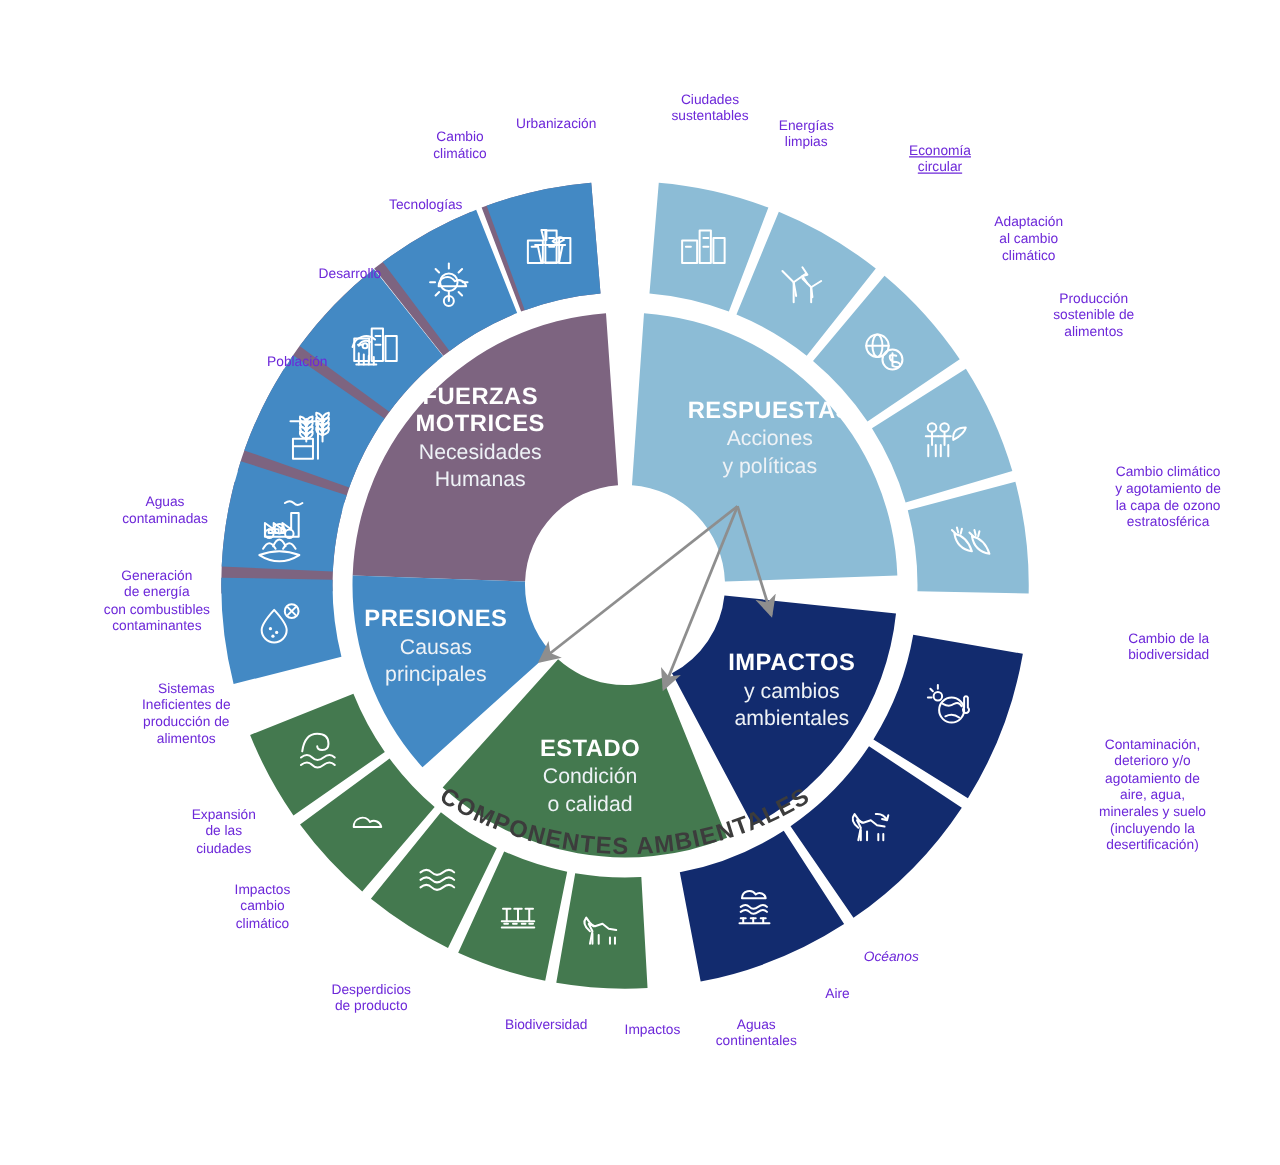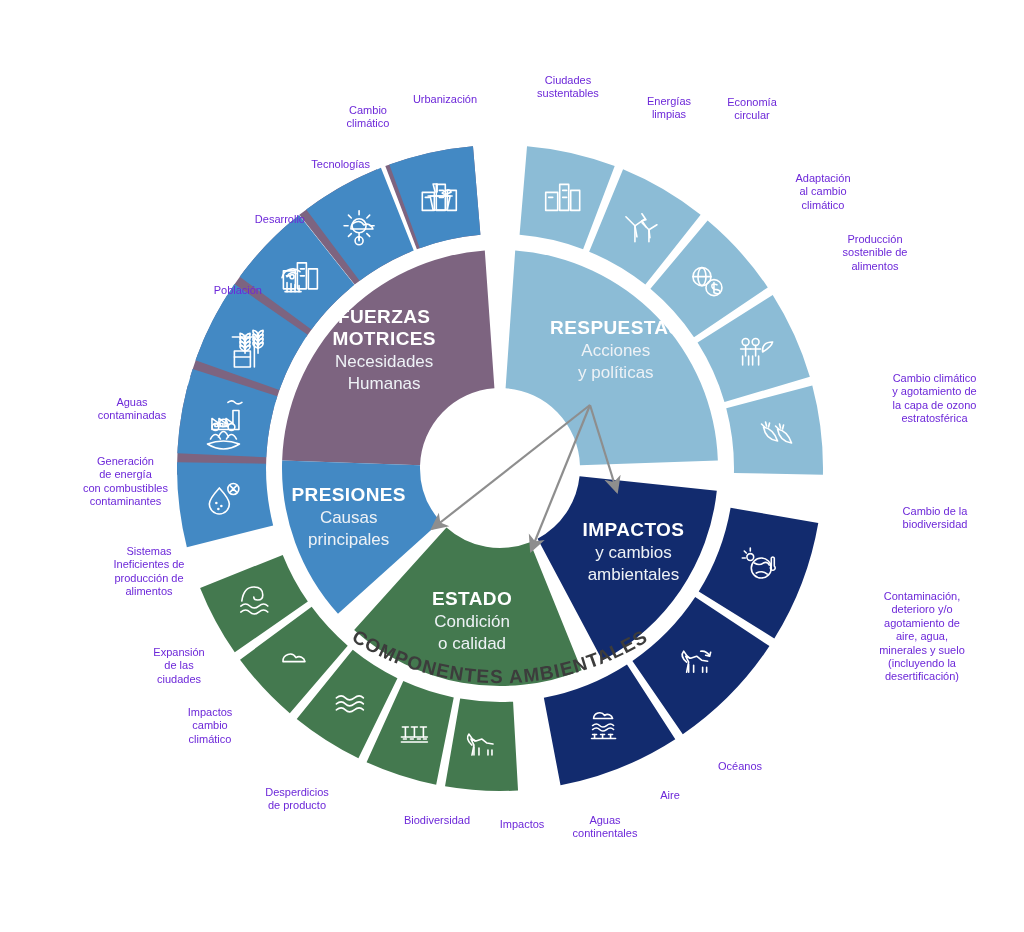--- a/index.html
+++ b/index.html
@@ -262,7 +262,7 @@
       <div class="olabel ta-c" style="left: 380px; top: 93px; width: 130px;">Urbanización</div>
       <div class="olabel ta-c" style="left: 508px; top: 74px; width: 120px;">Ciudades
 sustentables</div>
-      <div class="olabel ta-c" style="left: 614px; top: 95px; width: 110px;">Energías
+      <div class="olabel ta-c" style="left: 590px; top: 95px; width: 110px;">Energías
 limpias</div>
       <div class="olabel ta-c" style="left: 692px; top: 96px; width: 120px;">Economía
 circular</div>

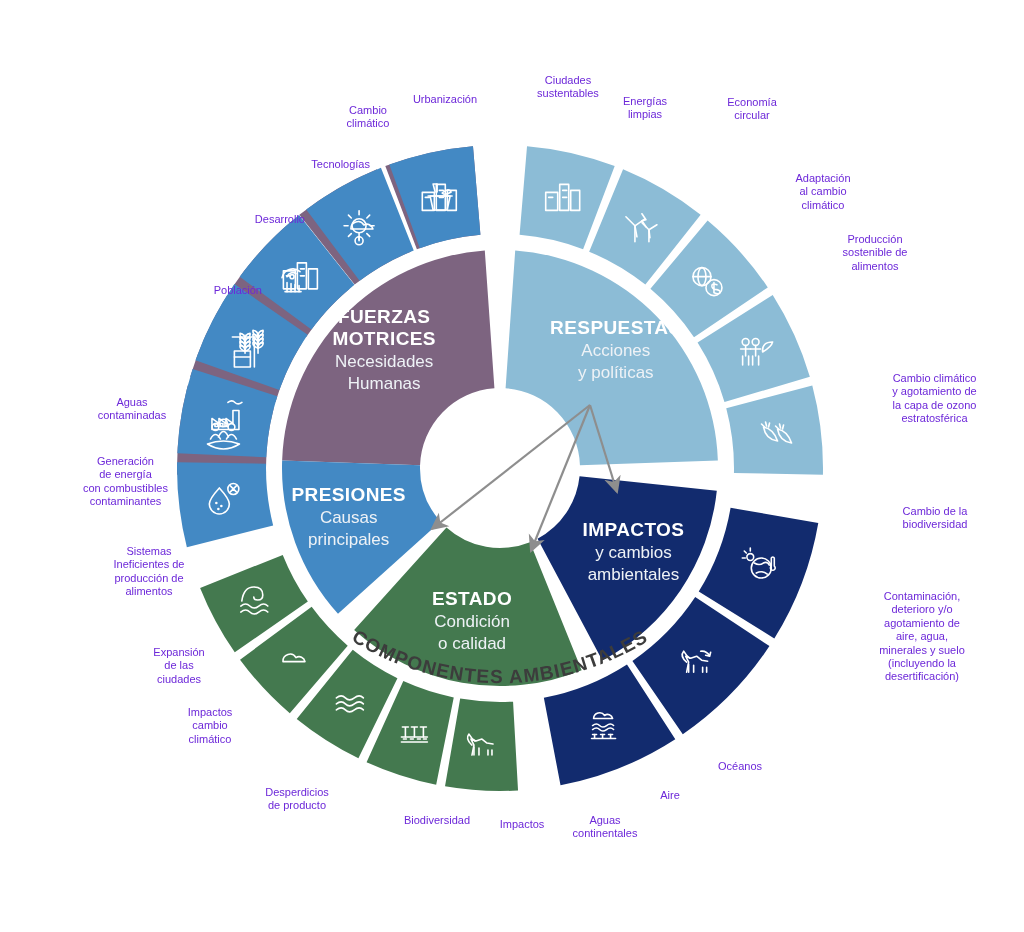--- a/index.html
+++ b/index.html
@@ -264,7 +264,7 @@
 sustentables</div>
       <div class="olabel ta-c" style="left: 590px; top: 95px; width: 110px;">Energías
 limpias</div>
-      <div class="olabel ta-c" style="left: 692px; top: 96px; width: 120px;">Economía
+      <div class="olabel ta-c" style="left: 692px; top: 115px; width: 120px; text-decoration: underline;">Economía
 circular</div>
       <div class="olabel ta-c" style="left: 758px; top: 172px; width: 130px;">Adaptación
 al cambio

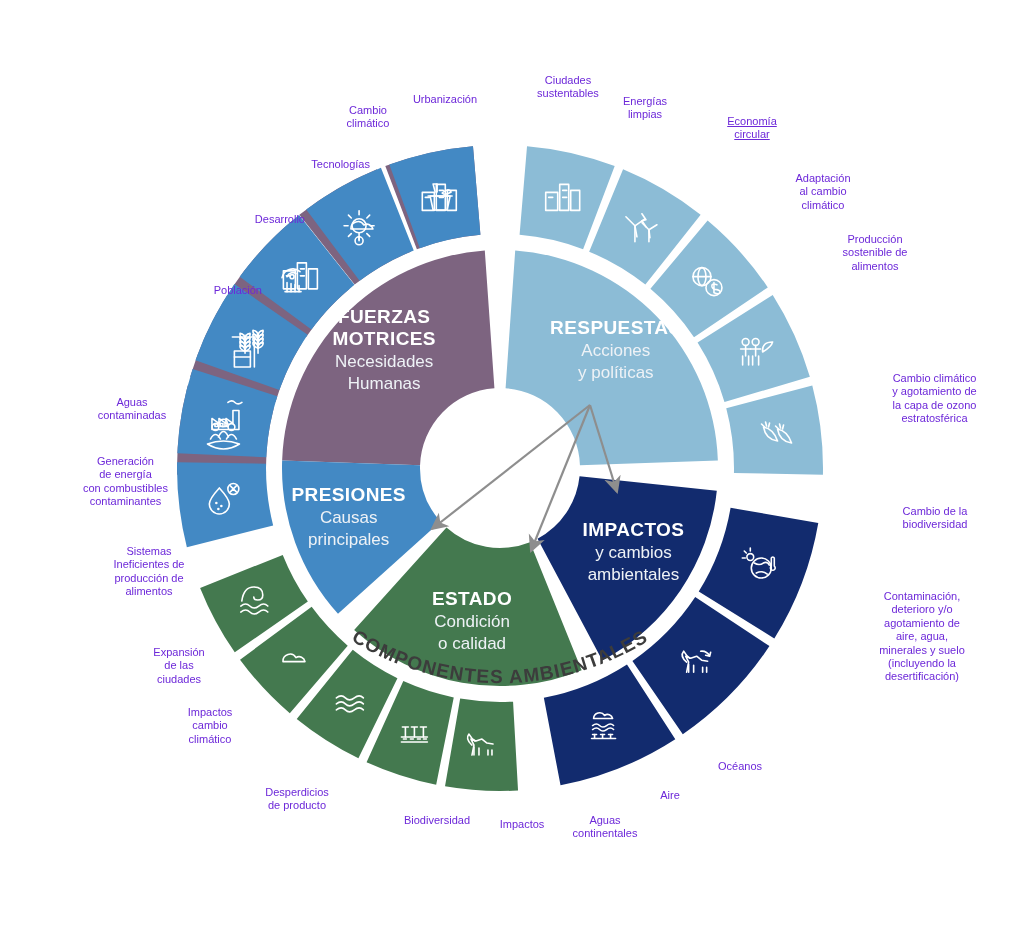--- a/index.html
+++ b/index.html
@@ -290,7 +290,7 @@
       <div class="olabel ta-c" style="left: 540px; top: 814px; width: 130px;">Aguas
 continentales</div>
       <div class="olabel ta-c" style="left: 630px; top: 789px; width: 80px;">Aire</div>
-      <div class="olabel ta-c" style="left: 695px; top: 760px; width: 90px;">Océanos</div>
+      <div class="olabel ta-c" style="left: 668px; top: 760px; width: 90px; font-style: italic;">Océanos</div>
       <div class="olabel ta-c" style="left: 72px; top: 396px; width: 120px;">Aguas
 contaminadas</div>
       <div class="olabel ta-c" style="left: 48px; top: 455px; width: 155px;">Generación

